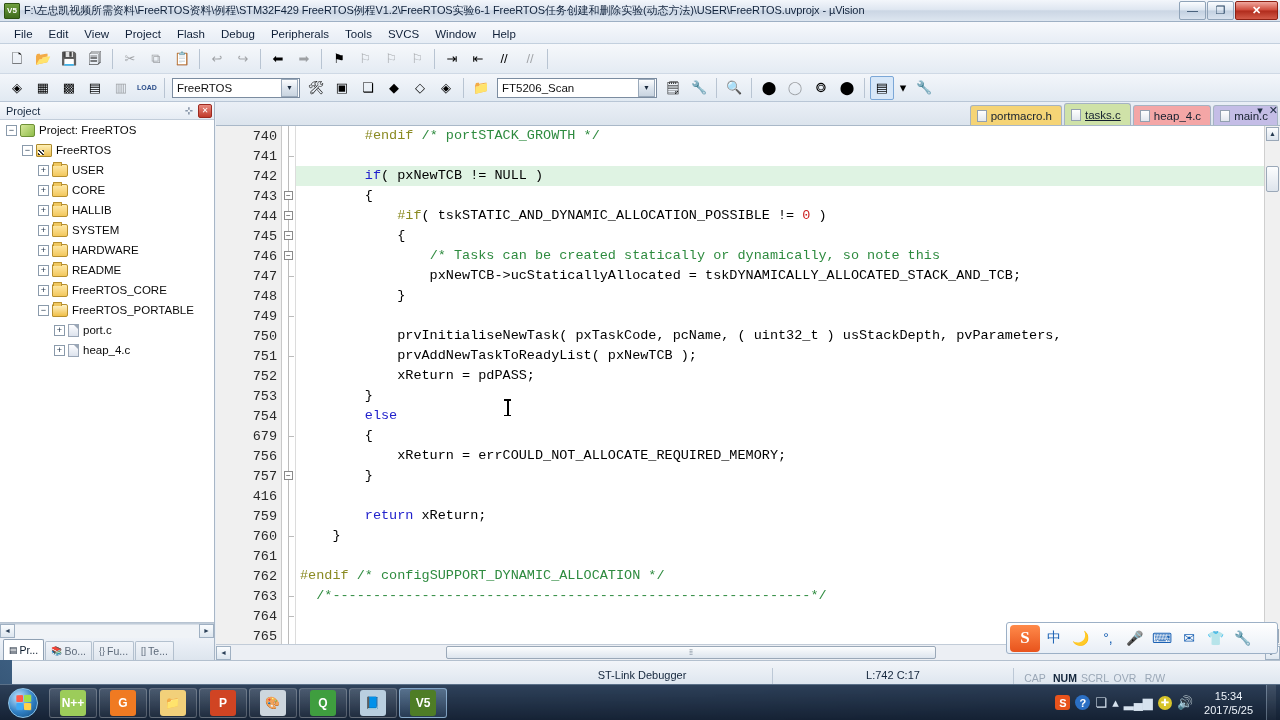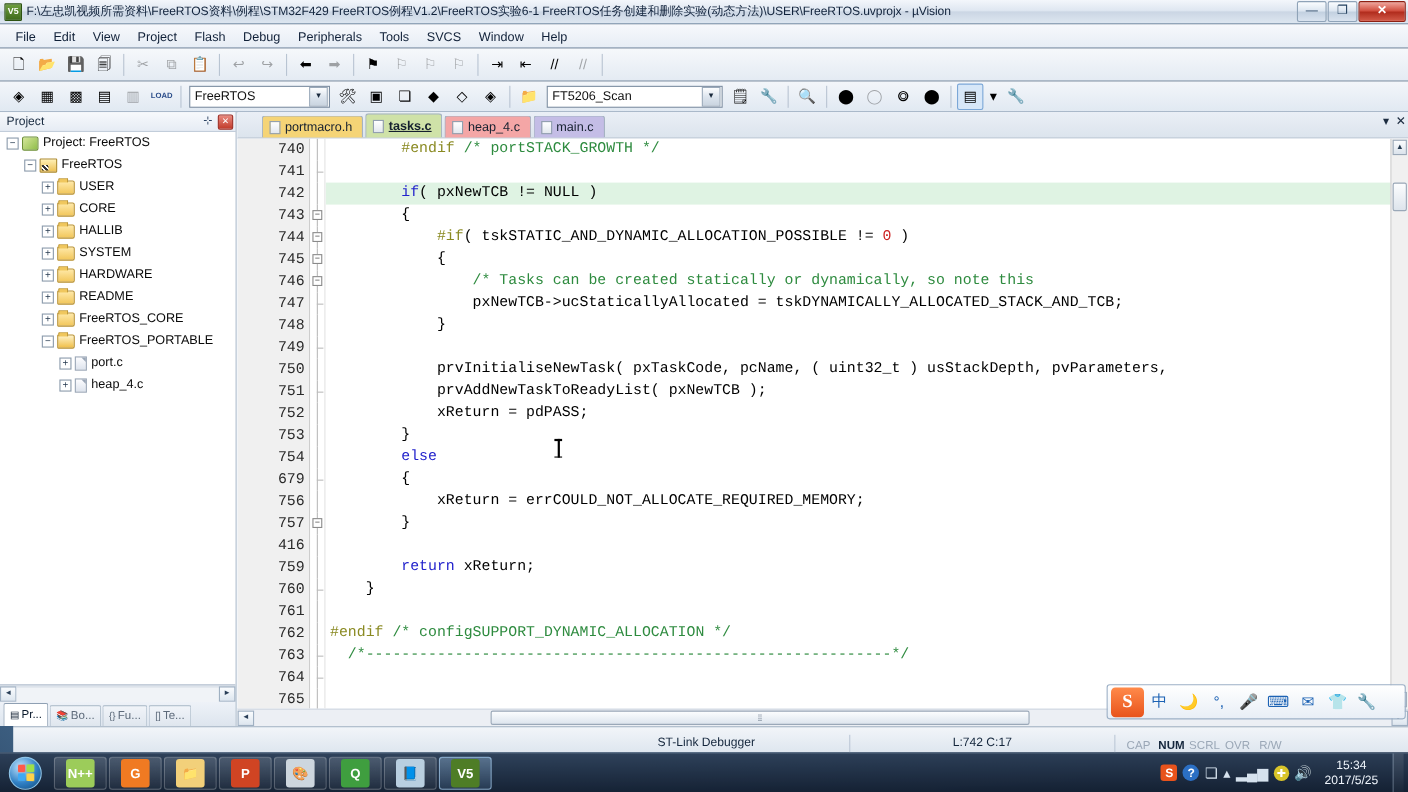--- a/index.html
+++ b/index.html
@@ -213,7 +213,7 @@
   #edtabbar {
     height: 24px; display: flex; align-items: flex-end;
     background: linear-gradient(#eaeff6, #dce4ed);
-    border-bottom: 1px solid #a9b8c8; padding-left: 22px; position: relative;
+    border-bottom: 1px solid #a9b8c8; padding-left: 22px; position: relative; justify-content: flex-end;
   }
   .etab {
     height: 20px; display: flex; align-items: center; gap: 4px;

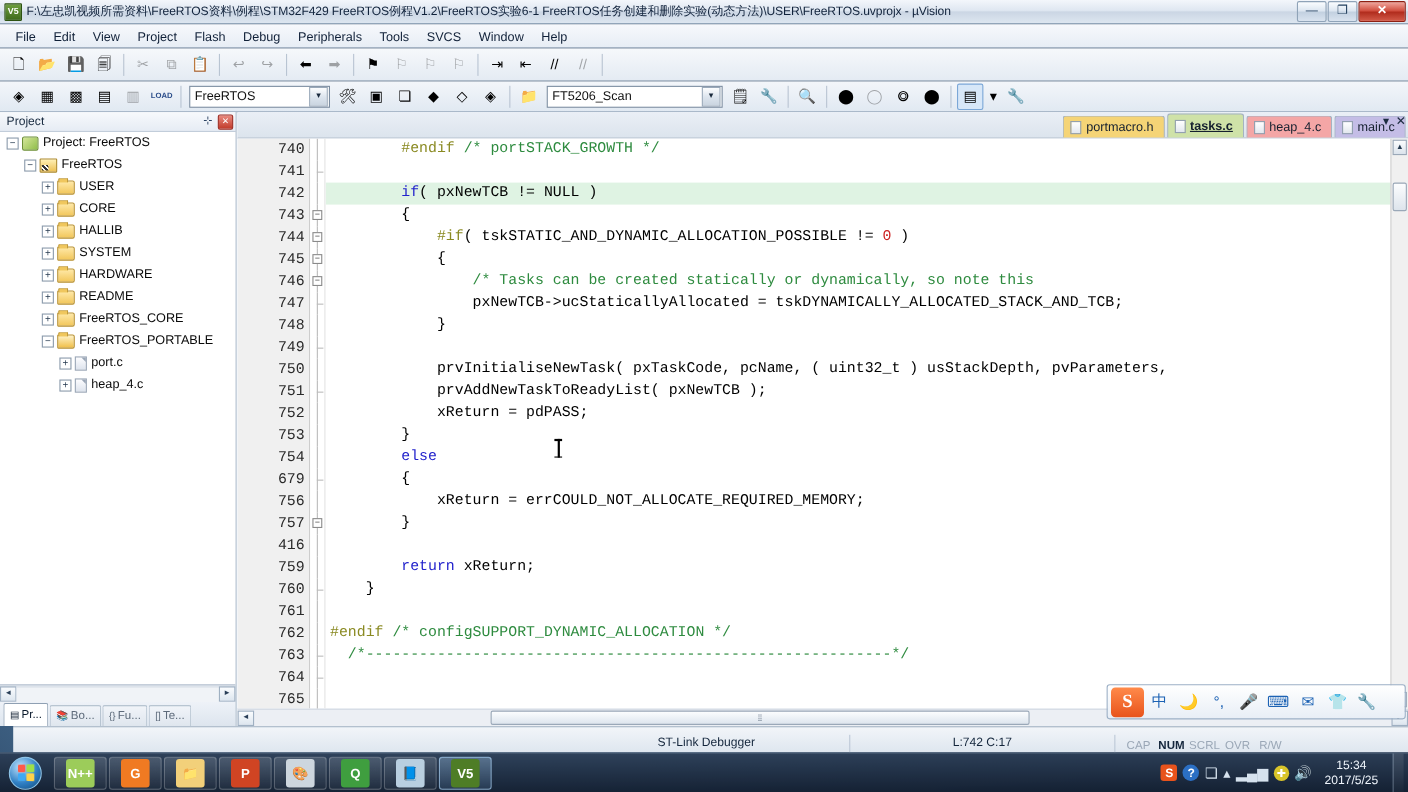--- a/index.html
+++ b/index.html
@@ -226,7 +226,7 @@
     width: 10px; height: 12px; background: linear-gradient(#fff,#e2e7ee);
     border: 1px solid #93a0b0;
   }
-  .etab.active { font-weight: bold; text-decoration: underline; height: 22px; }
+  .etab.active { font-weight: normal; text-decoration: underline; height: 22px; }
   #edtabright {
     position: absolute; right: 2px; top: 2px; display: flex; gap: 6px;
     font-size: 11px; color: #1c2c40;

